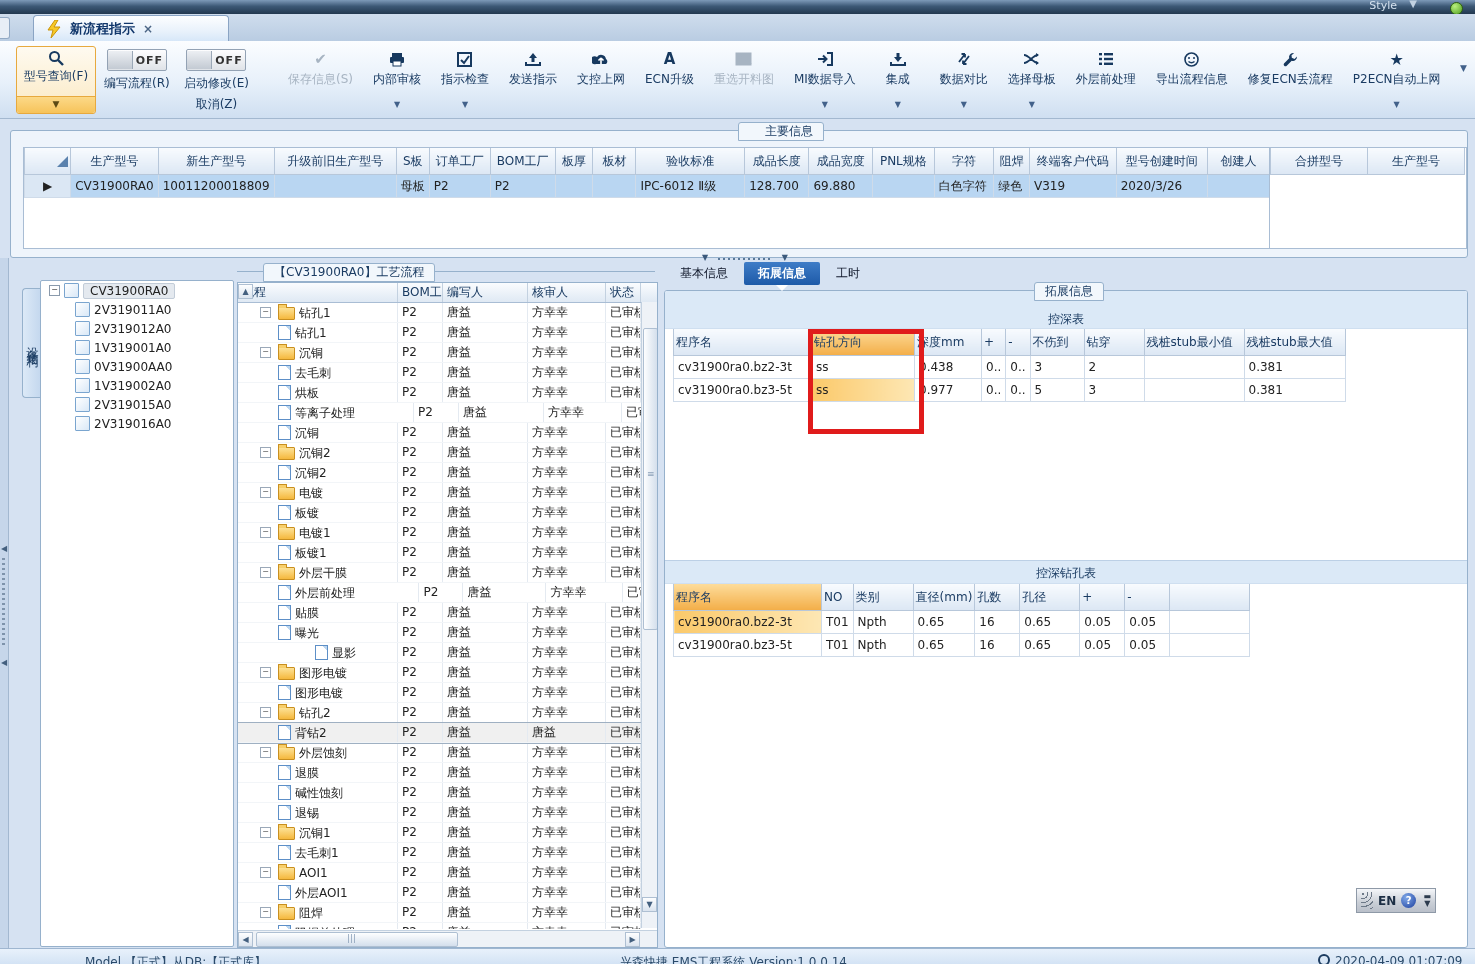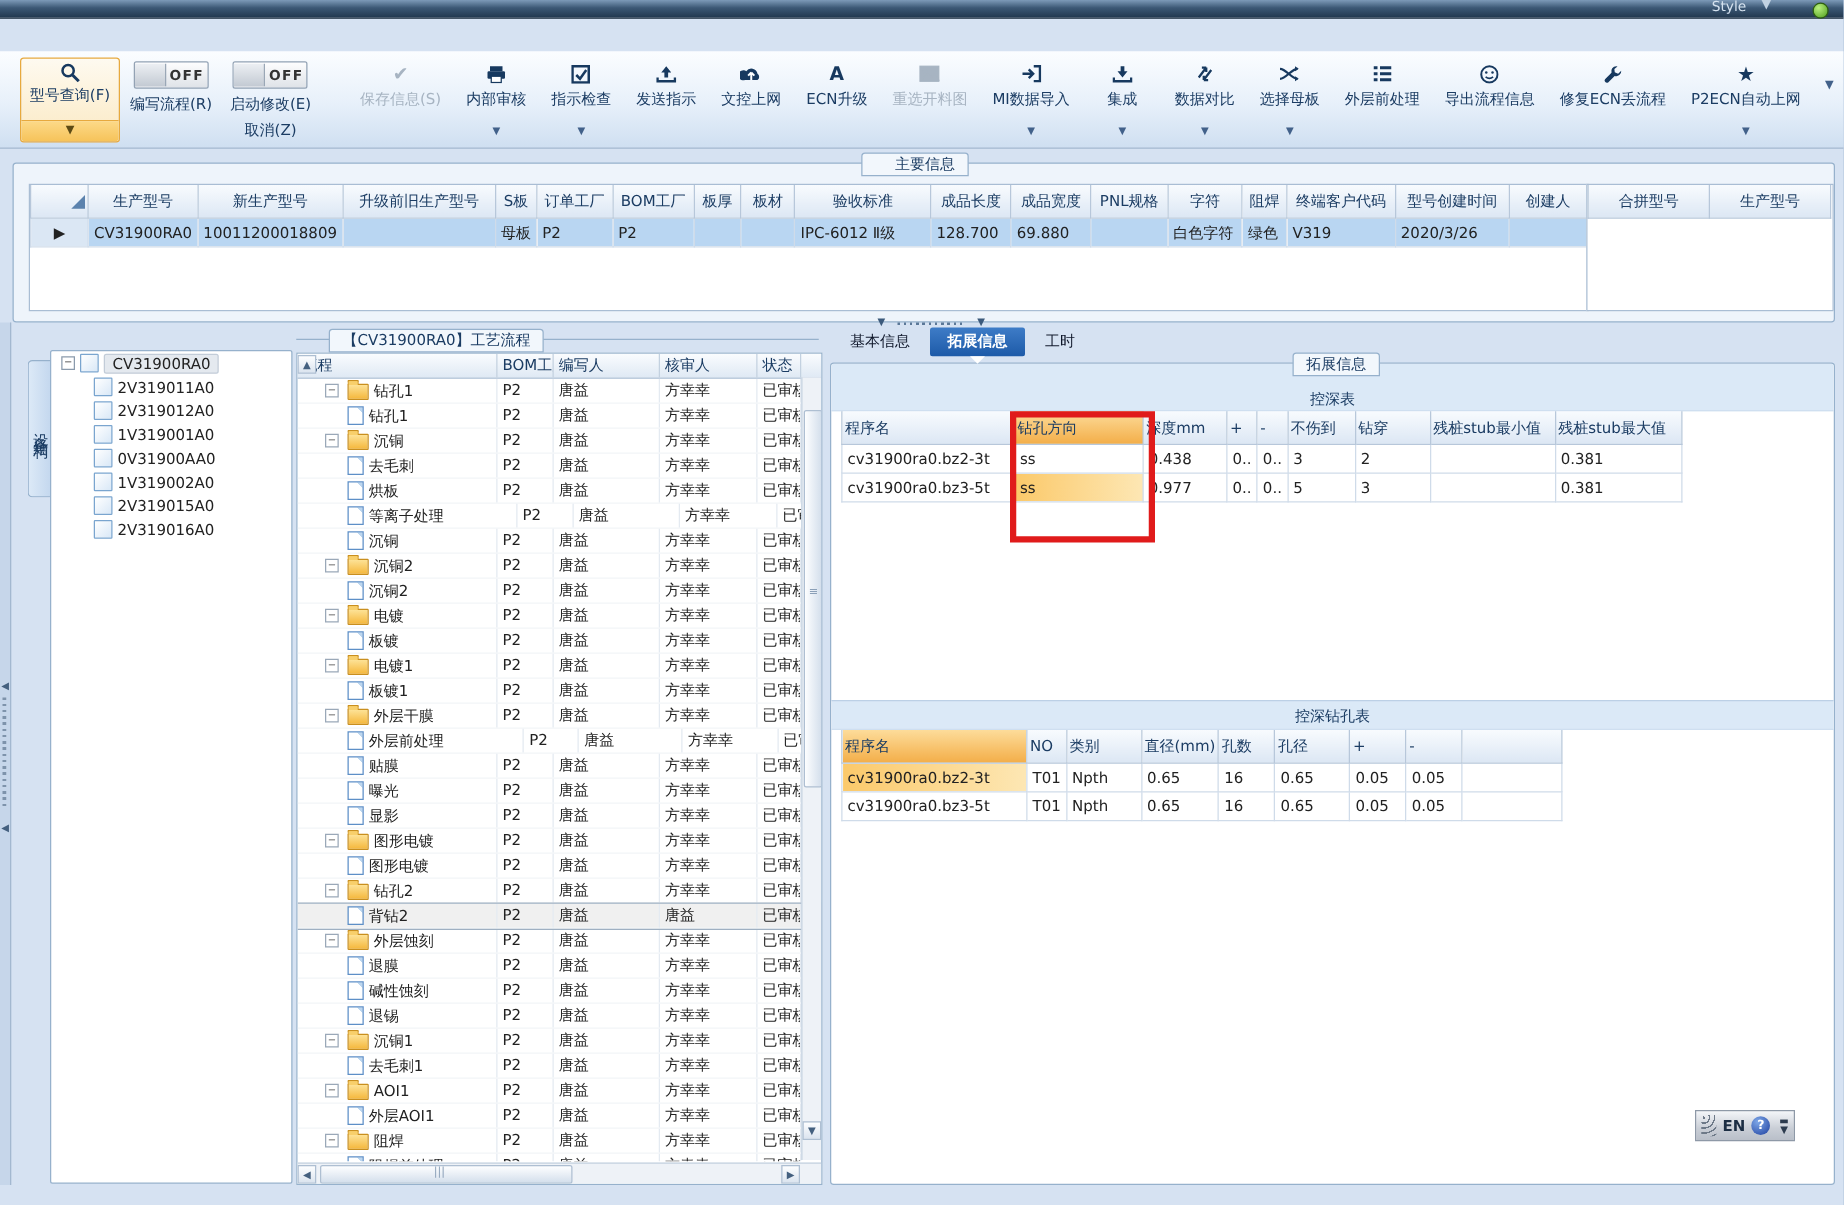--- a/index.html
+++ b/index.html
@@ -160,6 +160,16 @@
     <span id="title-green-dot"></span>
   </div>
 
+  <div id="tabstrip">
+    <div id="edge-fragment"></div>
+    <div id="doc-tab">
+      <svg class="bolt" viewBox="0 0 16 18">
+        <polygon points="9,0 2,10 7,10 5,18 14,7 8,7 12,0" fill="#f7c928" stroke="#c99308" stroke-width="1"></polygon>
+      </svg>
+      <span class="ttl">新流程指示</span>
+      <span class="close">×</span>
+    </div>
+  </div>
 
   <div id="toolbar">
     <div id="query-btn">

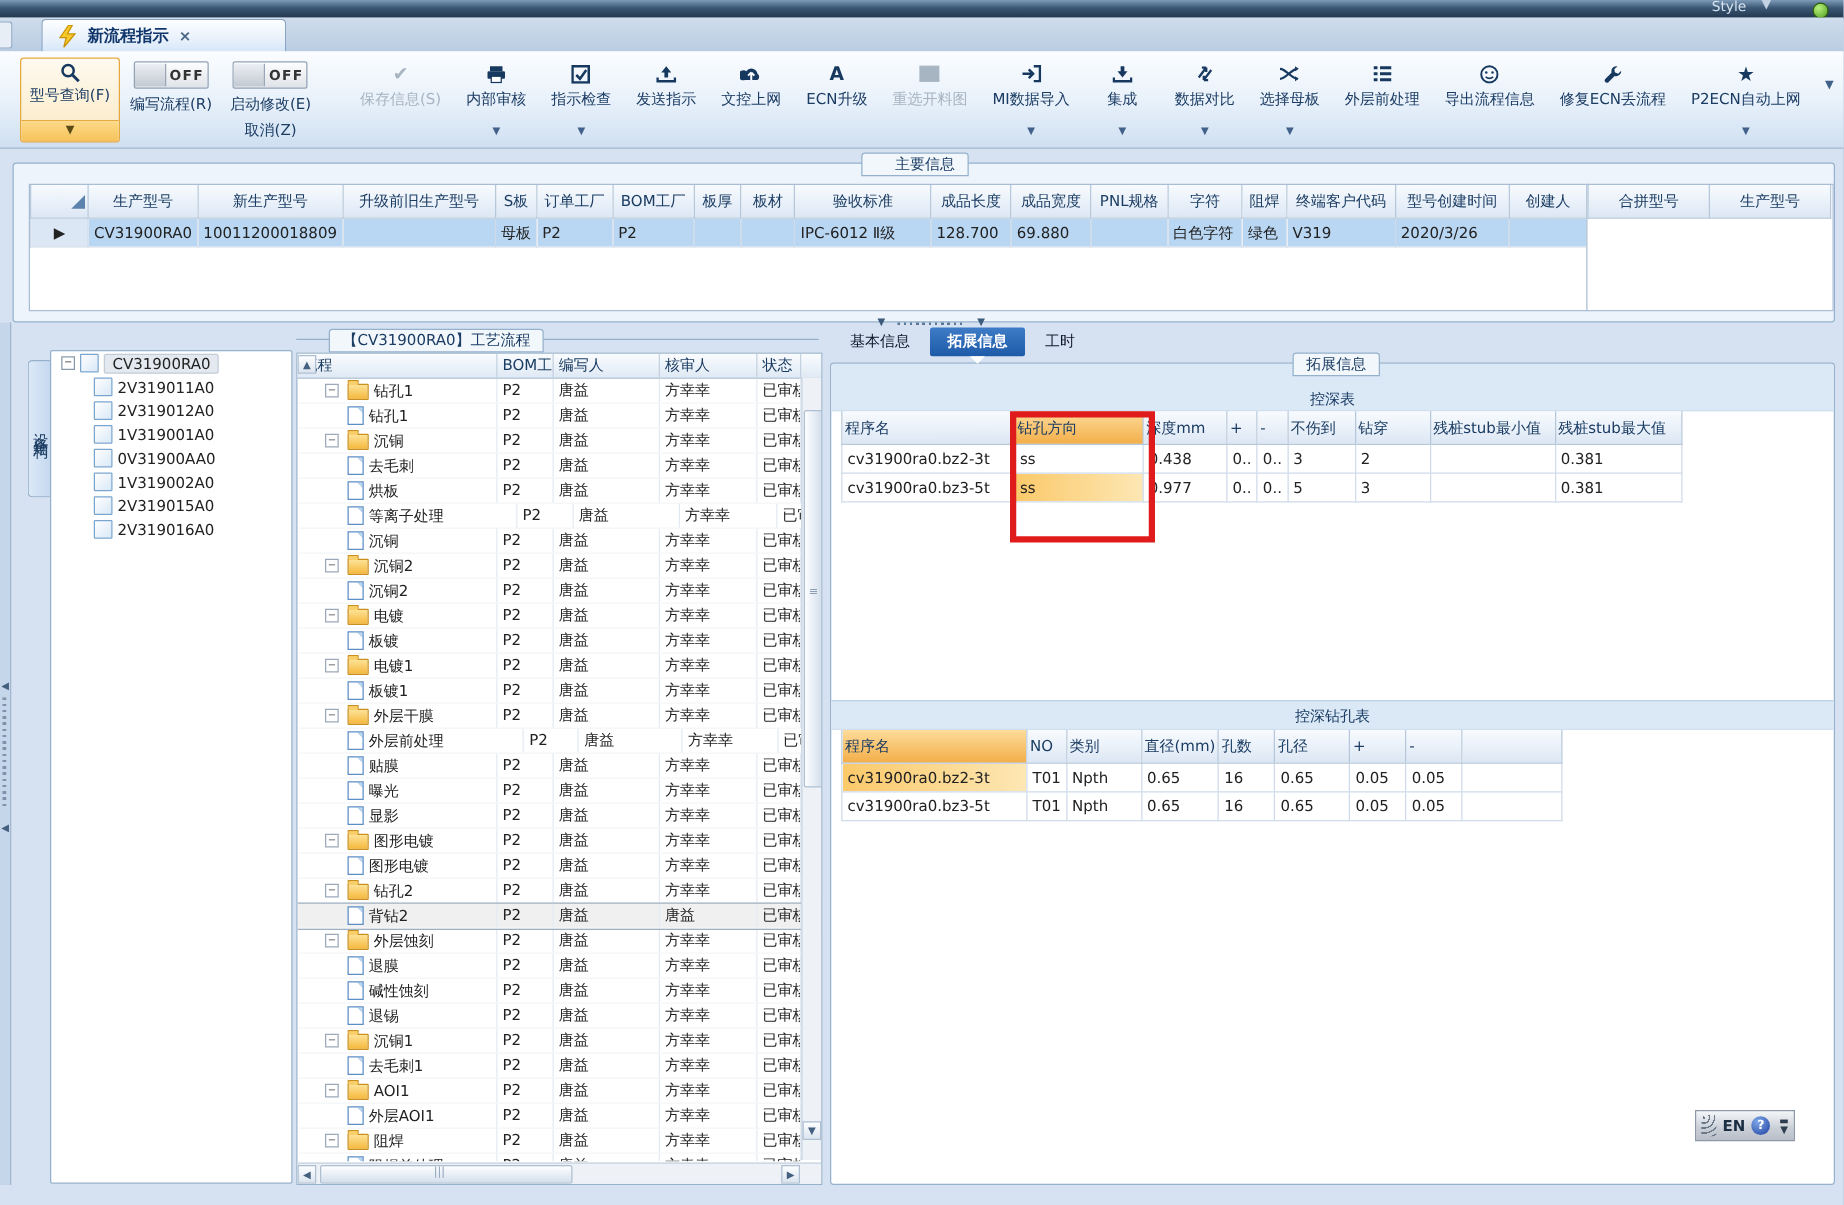--- a/index.html
+++ b/index.html
@@ -51,7 +51,7 @@
   
   #main-info{position:absolute;left:10px;top:130px;width:1456px;height:126px;border:1px solid #96b1cc;border-radius:3px;background:#eef4fb;}
   .group-label{position:absolute;padding:0 10px;height:17px;line-height:16px;background:#f2f7fc;border:1px solid #96b1cc;border-radius:3px 3px 0 0;color:#1b3c63;}
-  #main-info-label{left:678px;top:-9px;padding-left:26px;}
+  #main-info-label{left:727px;top:-9px;padding-left:26px;}
   #main-table-wrap{position:absolute;left:12px;top:16px;width:1246px;height:100px;background:#fff;border:1px solid #a9bdd4;overflow:hidden;}
   table.grid{border-collapse:collapse;table-layout:fixed;}
   table.grid th{background:linear-gradient(#f8fbfe,#dce7f4);border:1px solid #b7c7da;border-top:none;font-weight:normal;color:#1b3c63;

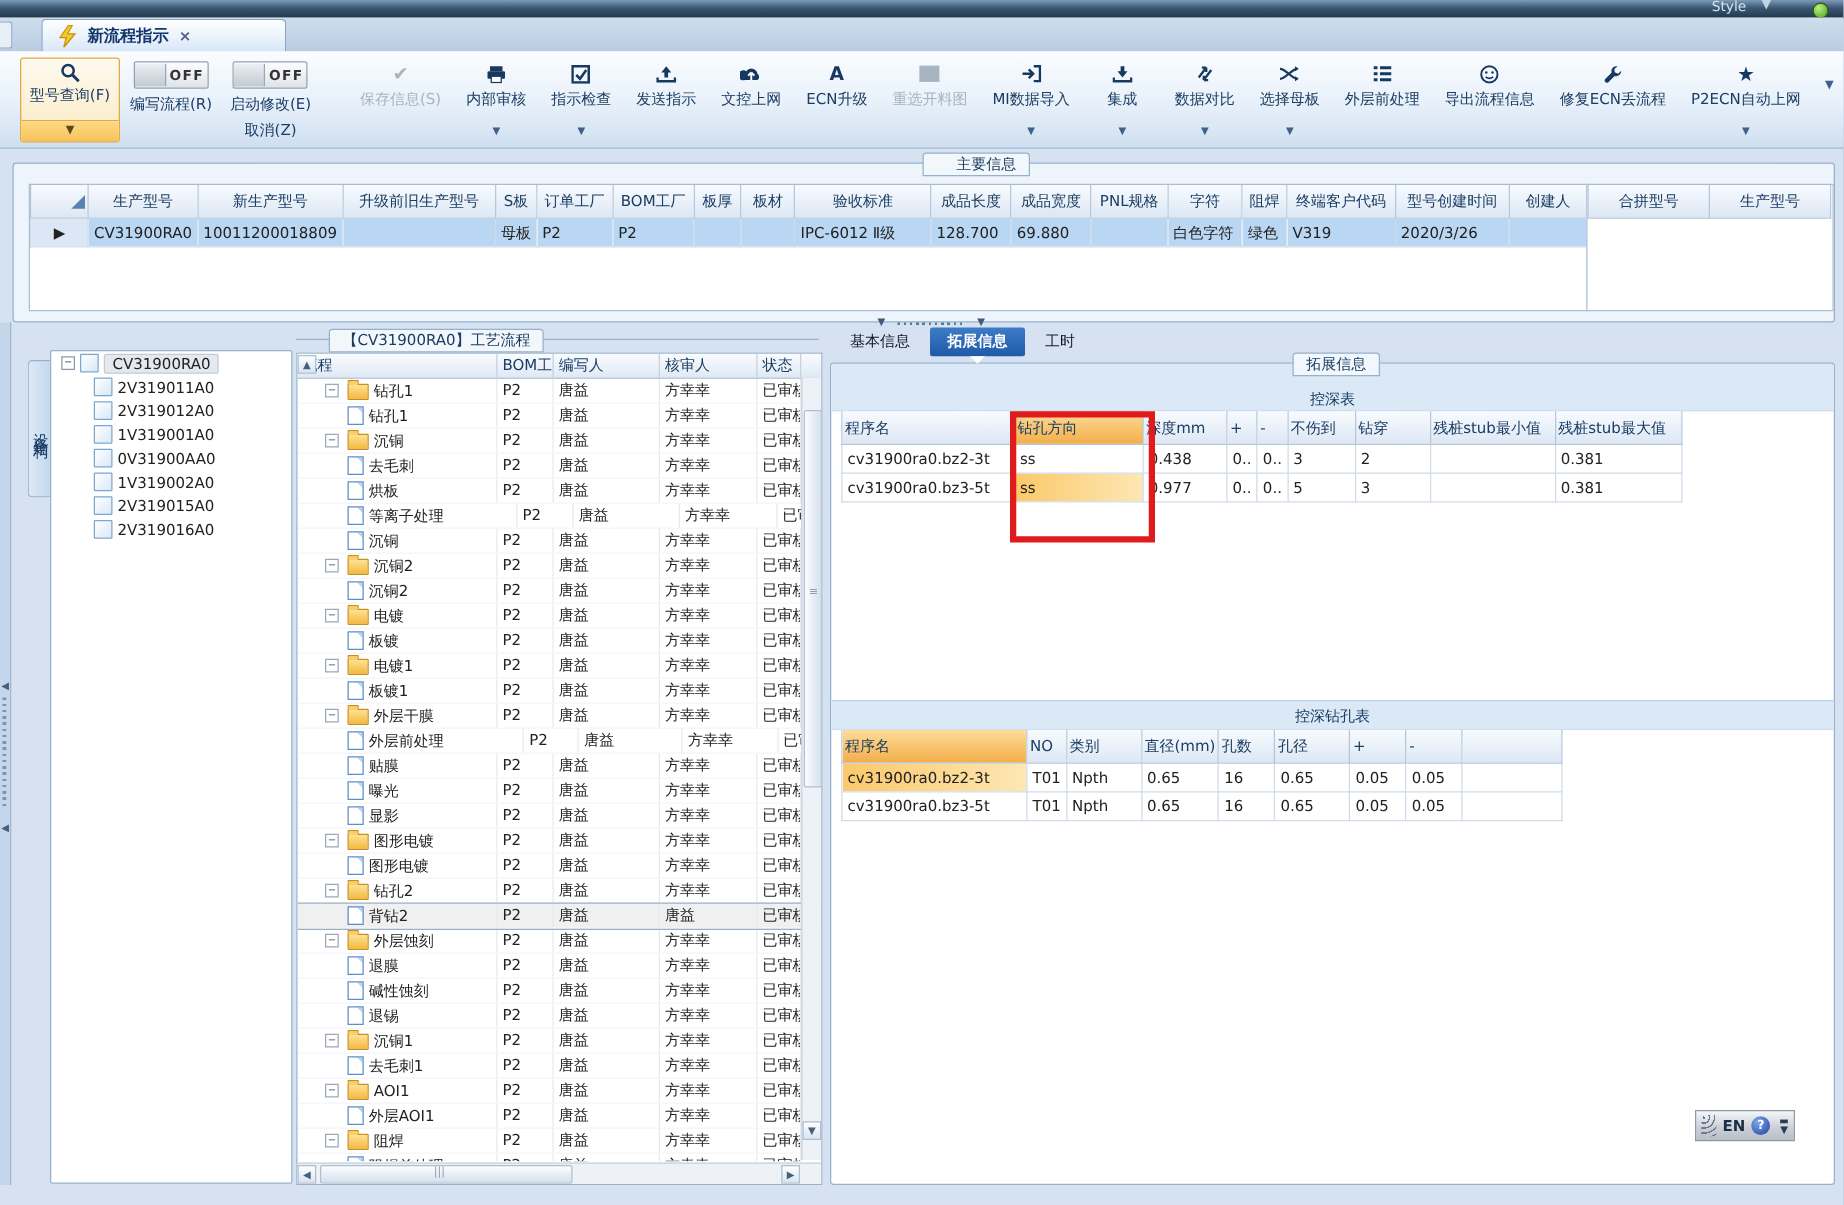--- a/index.html
+++ b/index.html
@@ -691,7 +691,7 @@
           <div class="fc" style="width: 35px;">已审核</div>
         </div>
         <div class="flow-row">
-          <div class="fc name-cell" style="width: 160px;">
+          <div class="fc name-cell" style="width: 160px; justify-content: center;">
             <span class="indent2"></span>
             <span class="page-ico"></span>
             <span>显影</span>

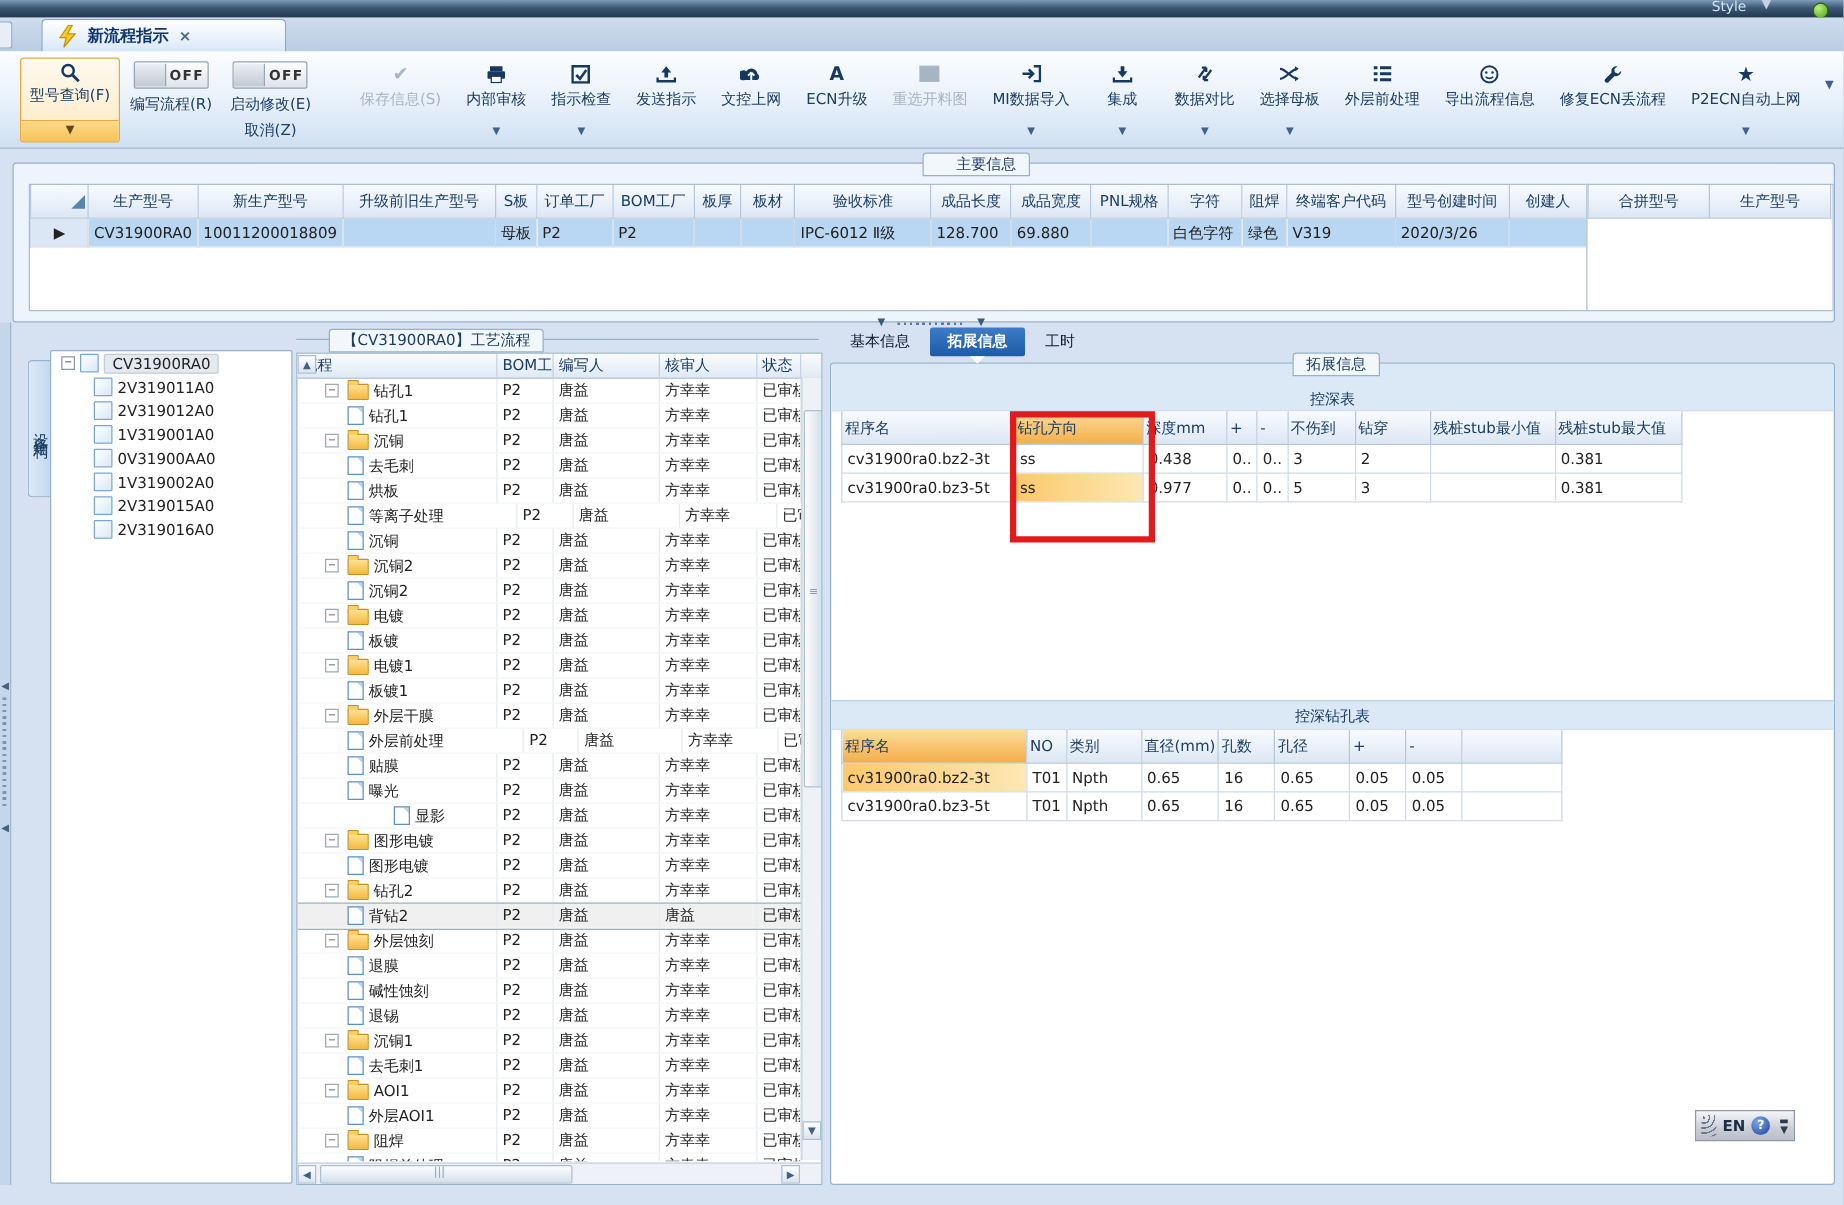--- a/index.html
+++ b/index.html
@@ -1011,6 +1011,14 @@
       </span>
   </div>
 
+  <div id="statusbar">
+    <span class="sl">Model 【正式】从DB:【正式库】</span>
+    <span class="sc">兴森快捷 EMS工程系统 Version:1.0.0.14</span>
+    <span class="sr">
+      <span class="clock-ico"></span>
+      <span>2020-04-09 01:07:09</span>
+    </span>
+  </div>
 </div>
 
 </body></html>

